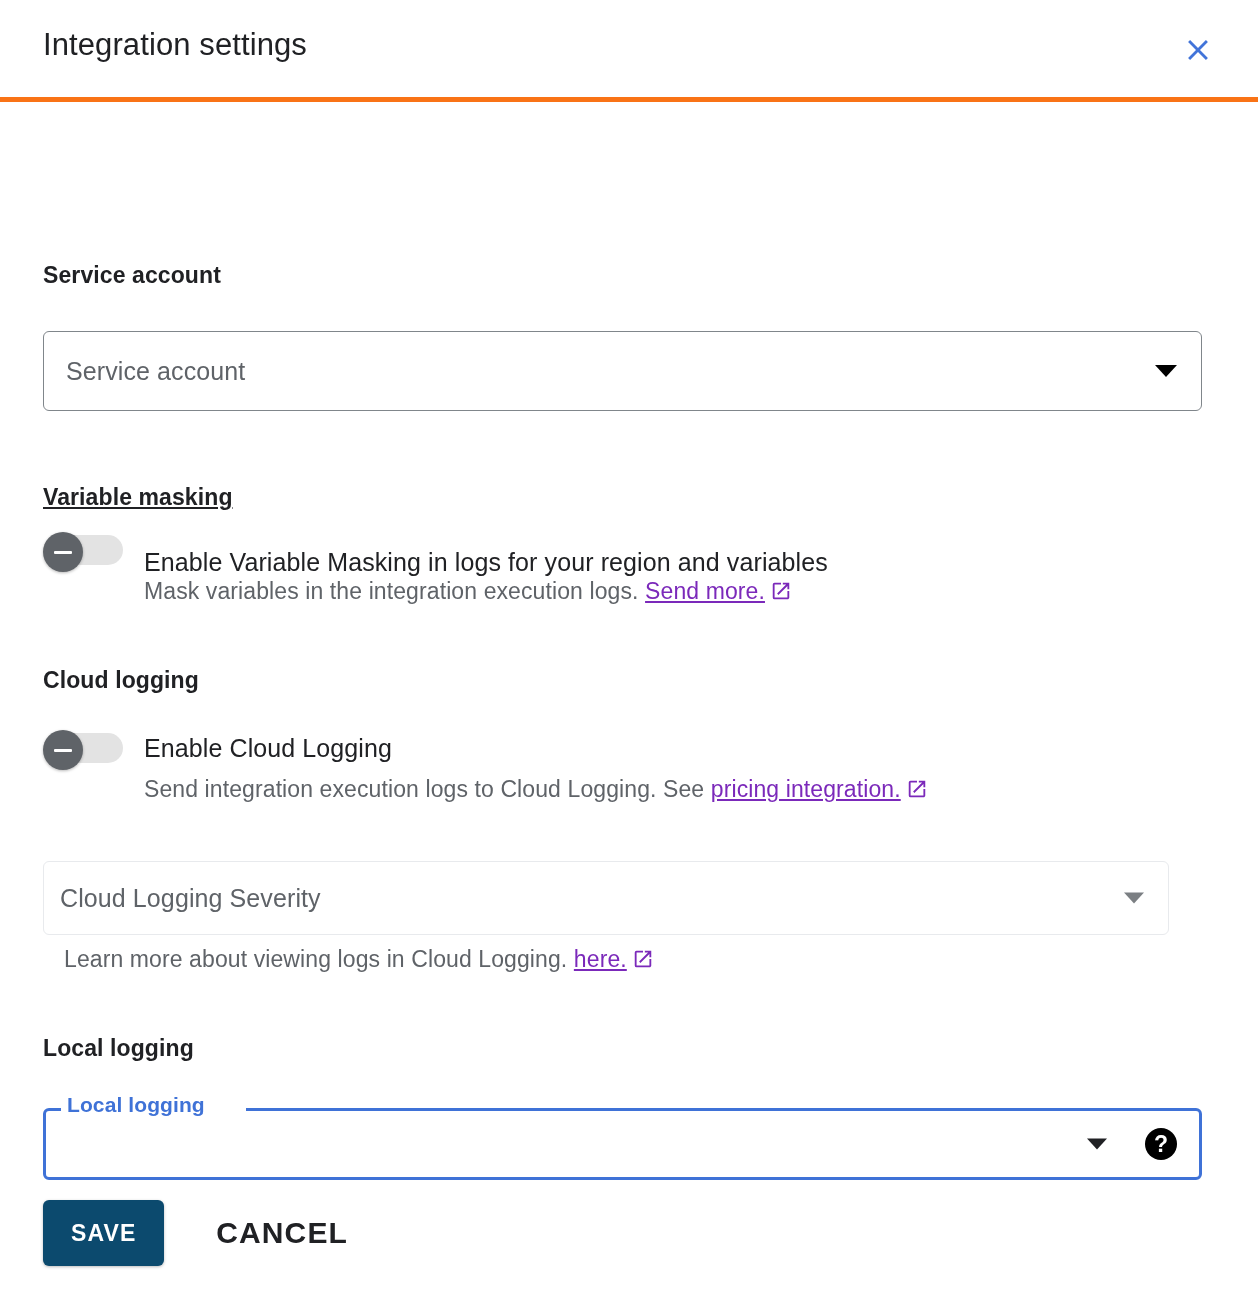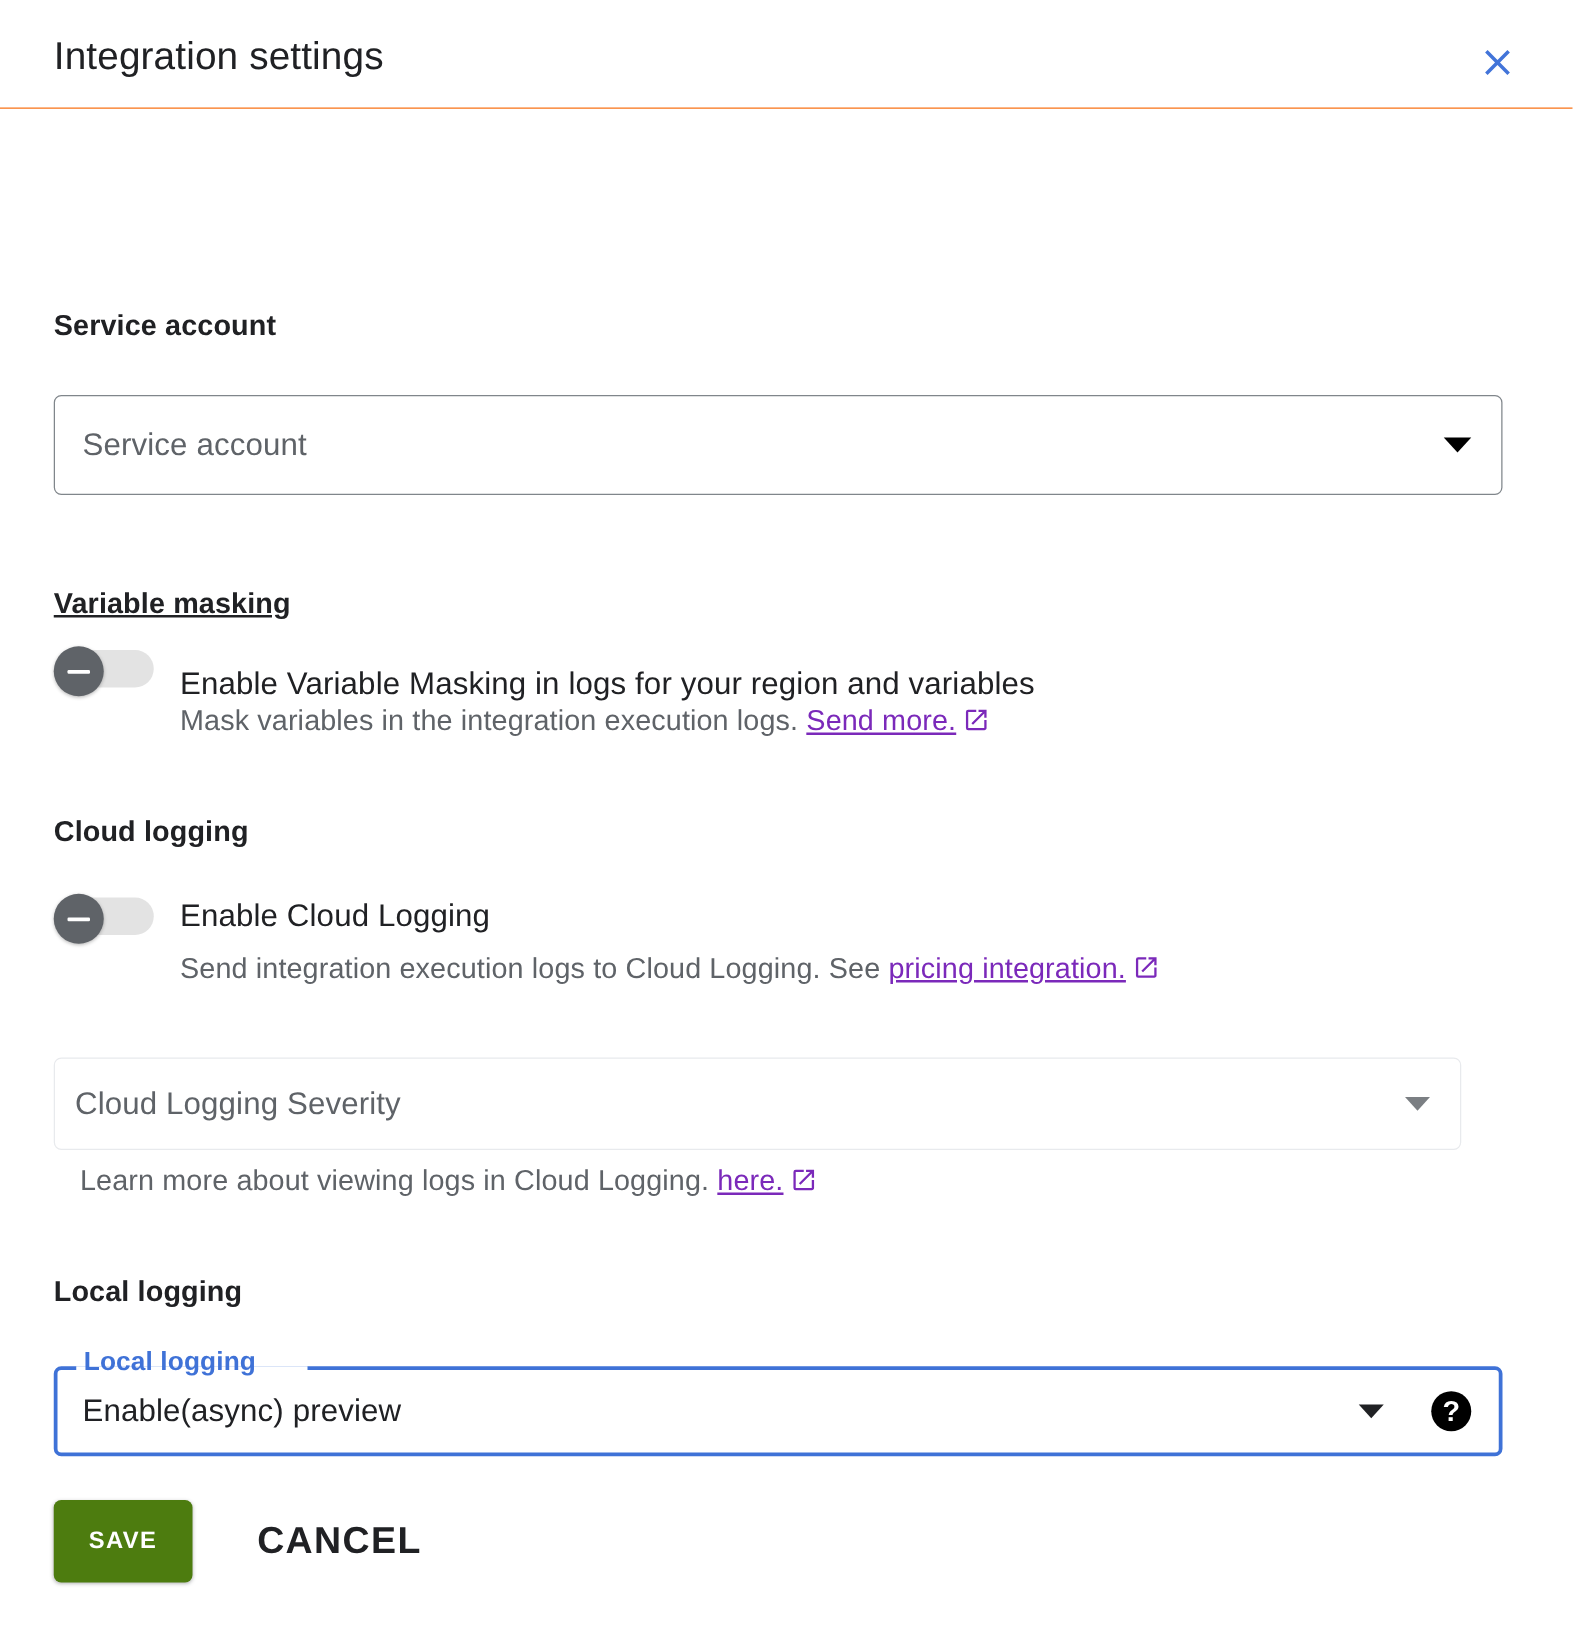--- a/index.html
+++ b/index.html
@@ -20,9 +20,9 @@
   
   .dialog-header {
     position: relative;
-    height: 87px;
+    height: 102px;
     box-sizing: border-box;
-    border-bottom: 1px solid #f97316;
+    border-bottom: 5px solid #f97316;
   }
   .dialog-title {
     position: absolute;

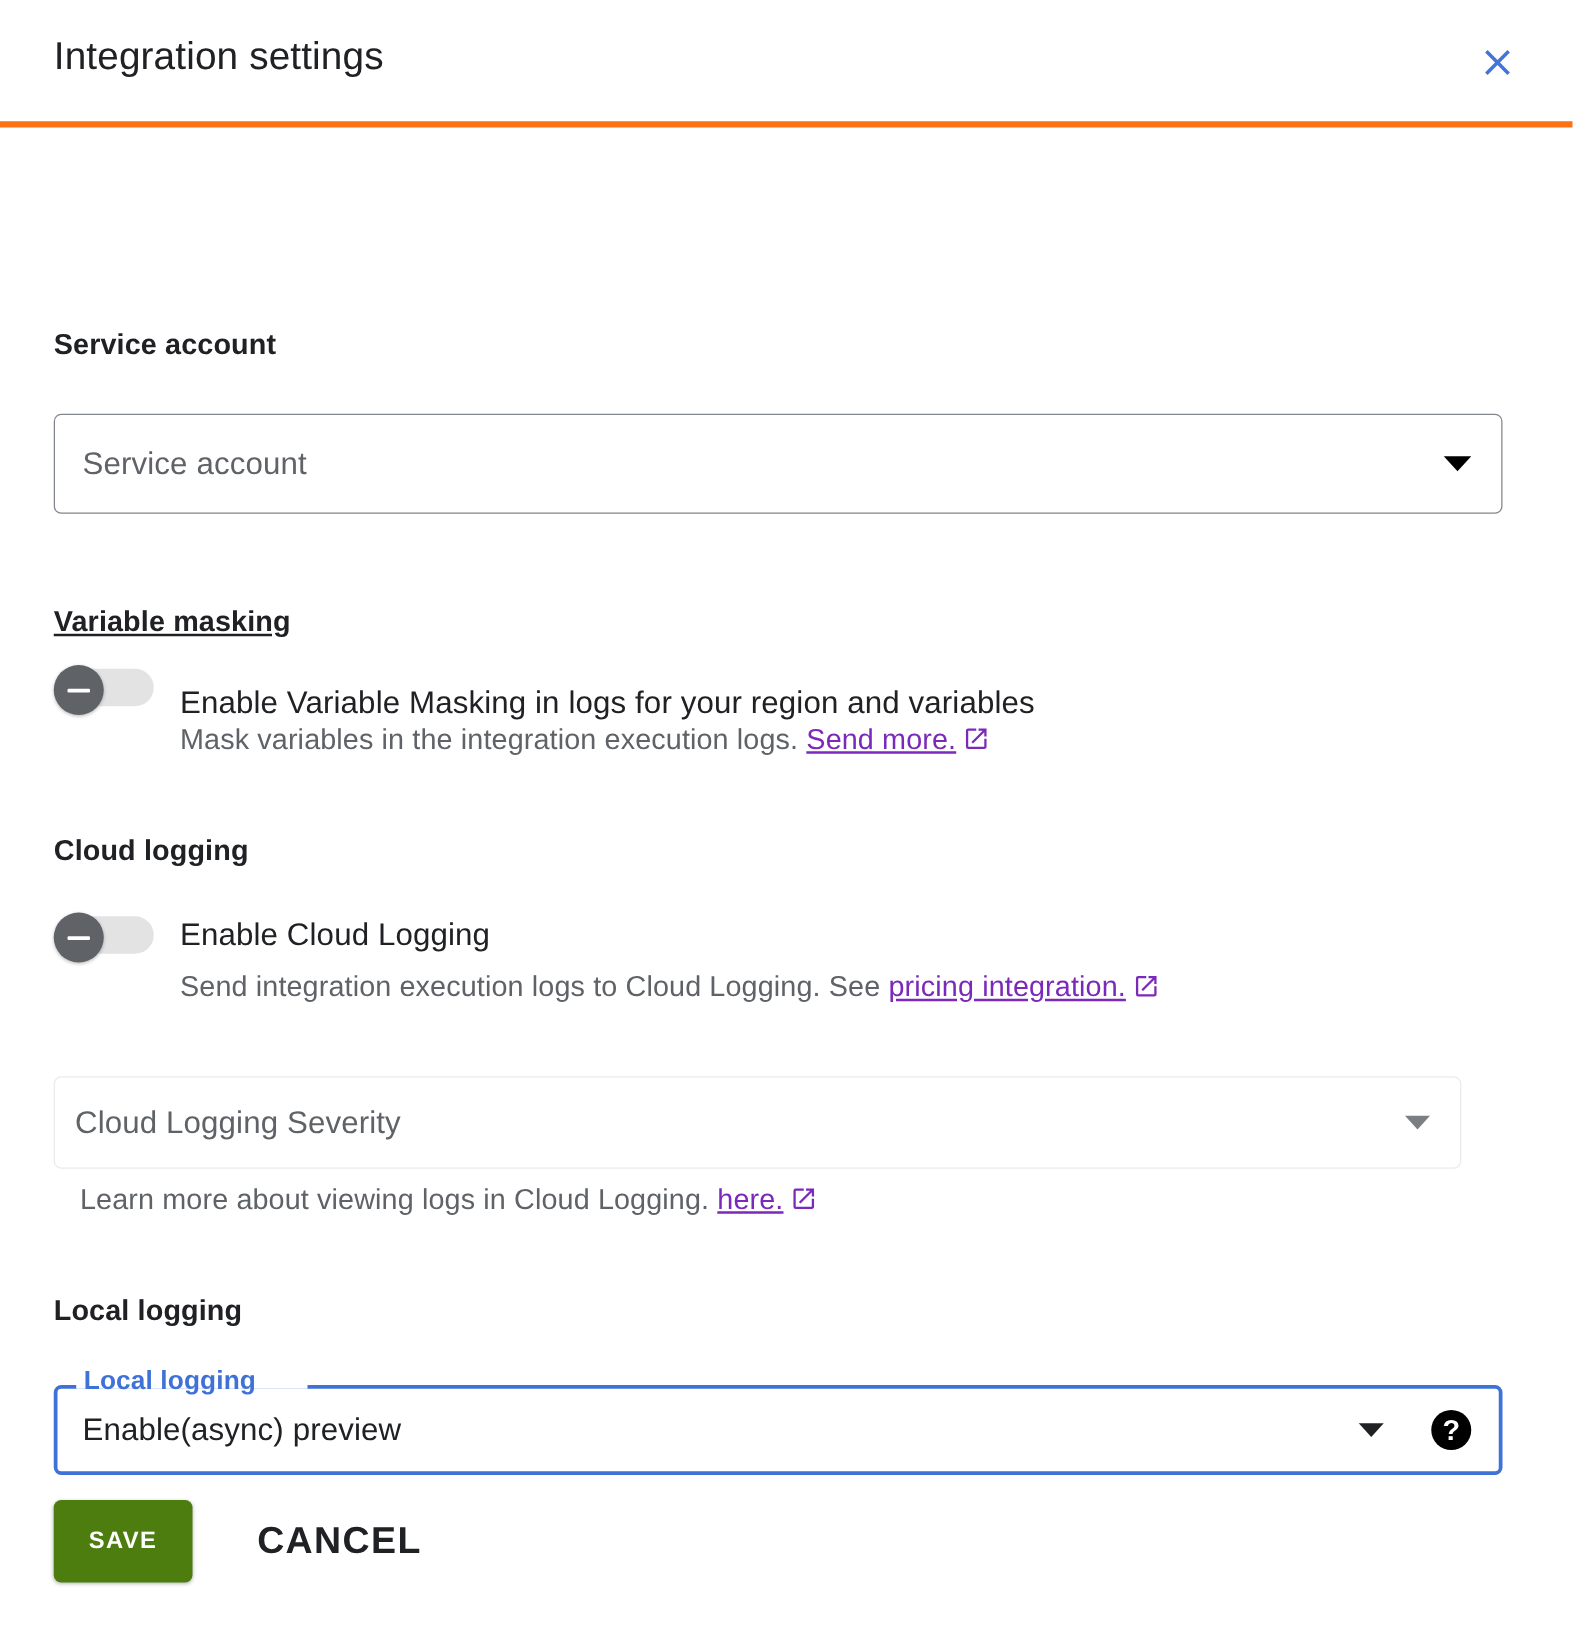--- a/index.html
+++ b/index.html
@@ -370,7 +370,6 @@
 
   <div class="field-focused" style="position:absolute; left:43px; top:1006px; width:1159px;">
     <span class="field-float-label">Local logging</span>
-    <span class="field-value">Enable(async) preview</span>
     <span class="field-arrow"></span>
     <span class="help-icon">?</span>
   </div>

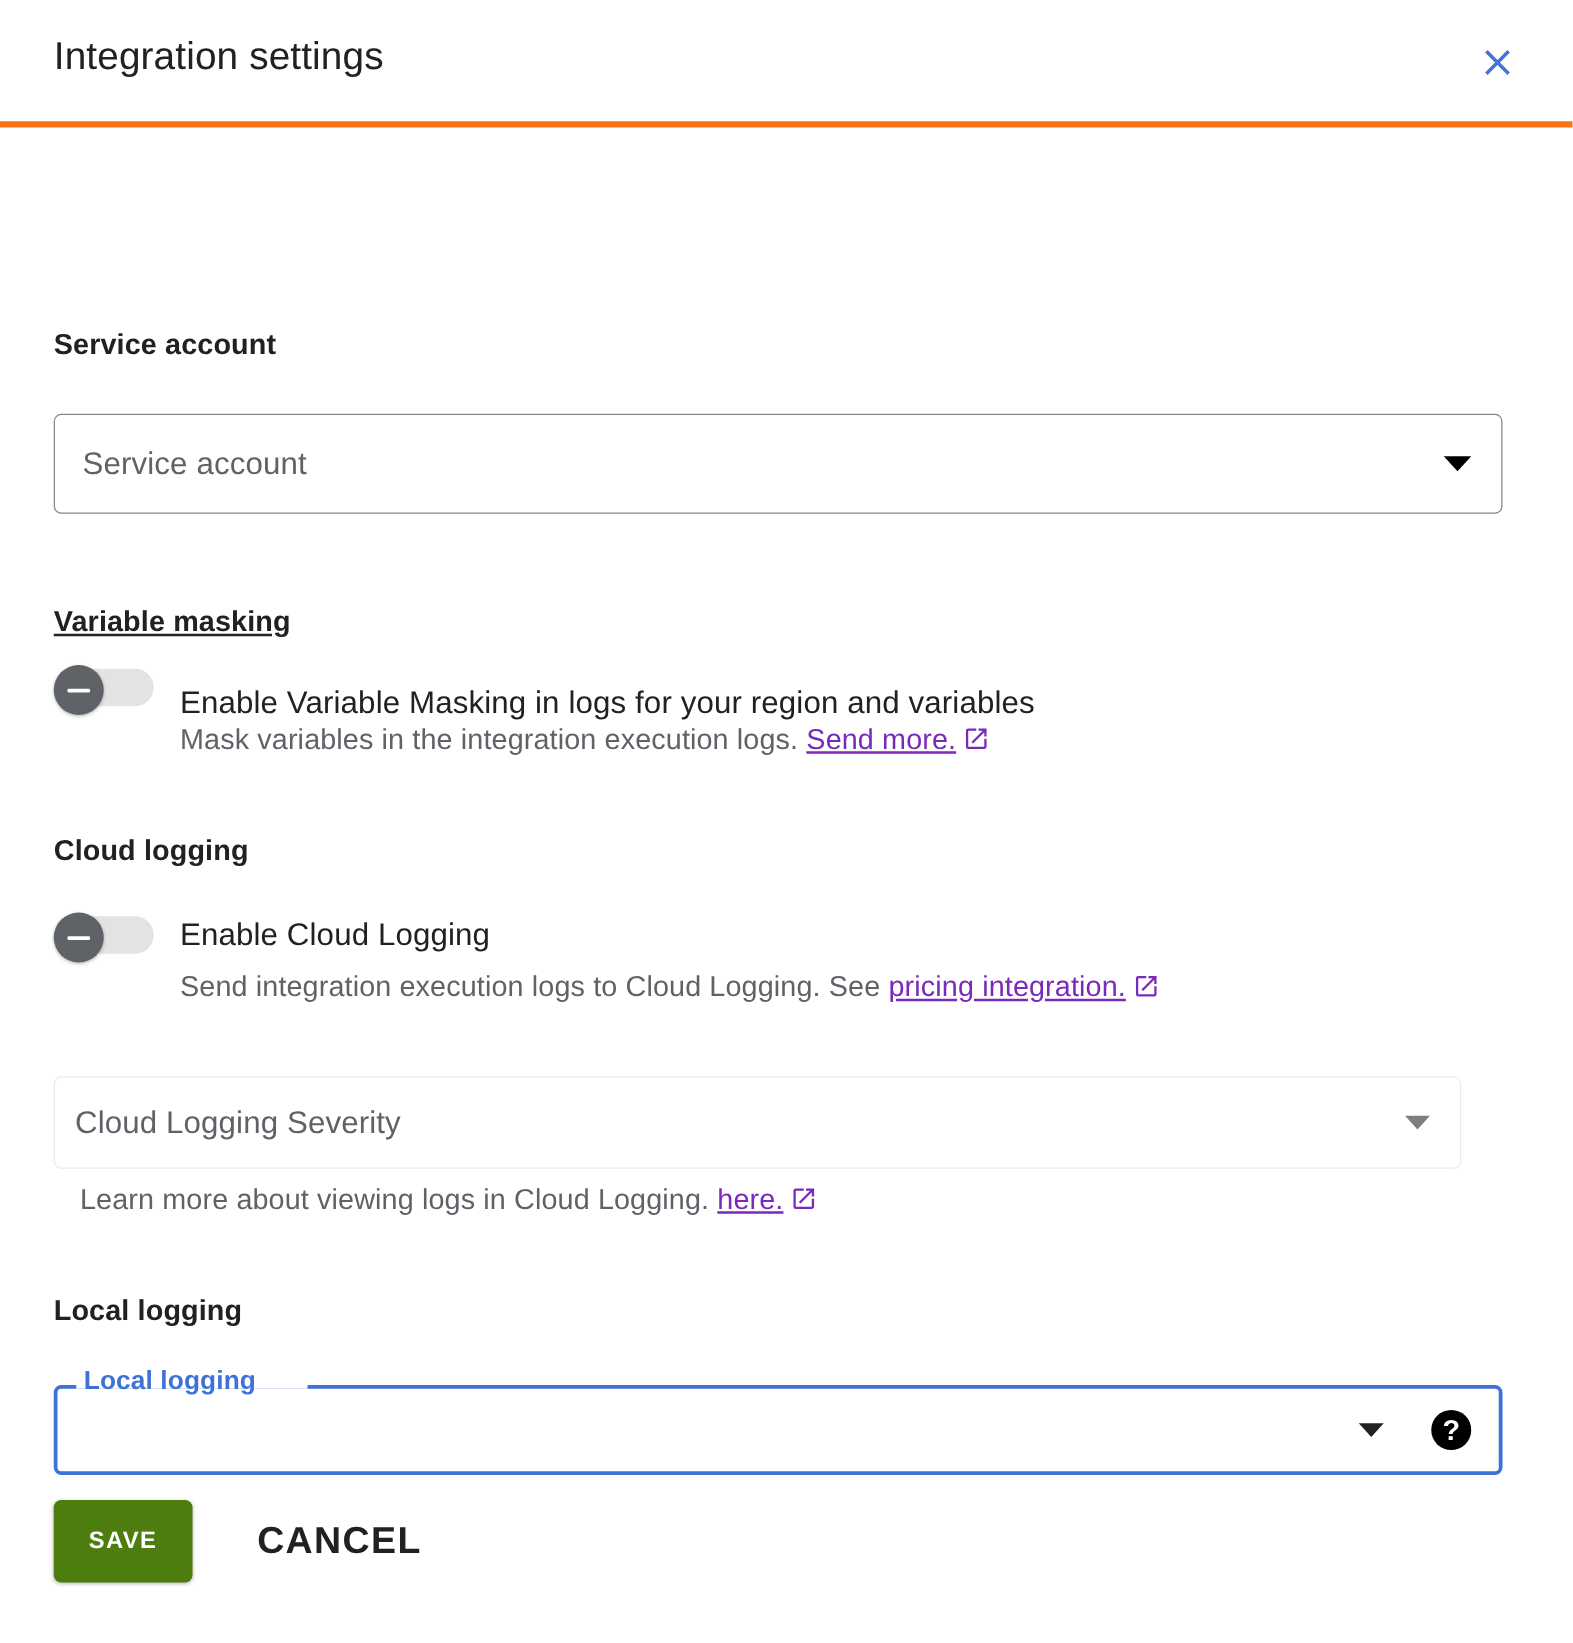--- a/index.html
+++ b/index.html
@@ -260,14 +260,14 @@
     align-items: center;
   }
   .btn-save {
-    background: #4d7c0f;
+    background: #0c4a6e;
     color: #ffffff;
     border: 0;
     border-radius: 6px;
     height: 66px;
     padding: 0 28px;
     font-family: inherit;
-    font-size: 19px;
+    font-size: 23px;
     font-weight: bold;
     letter-spacing: 1.1px;
     cursor: pointer;

